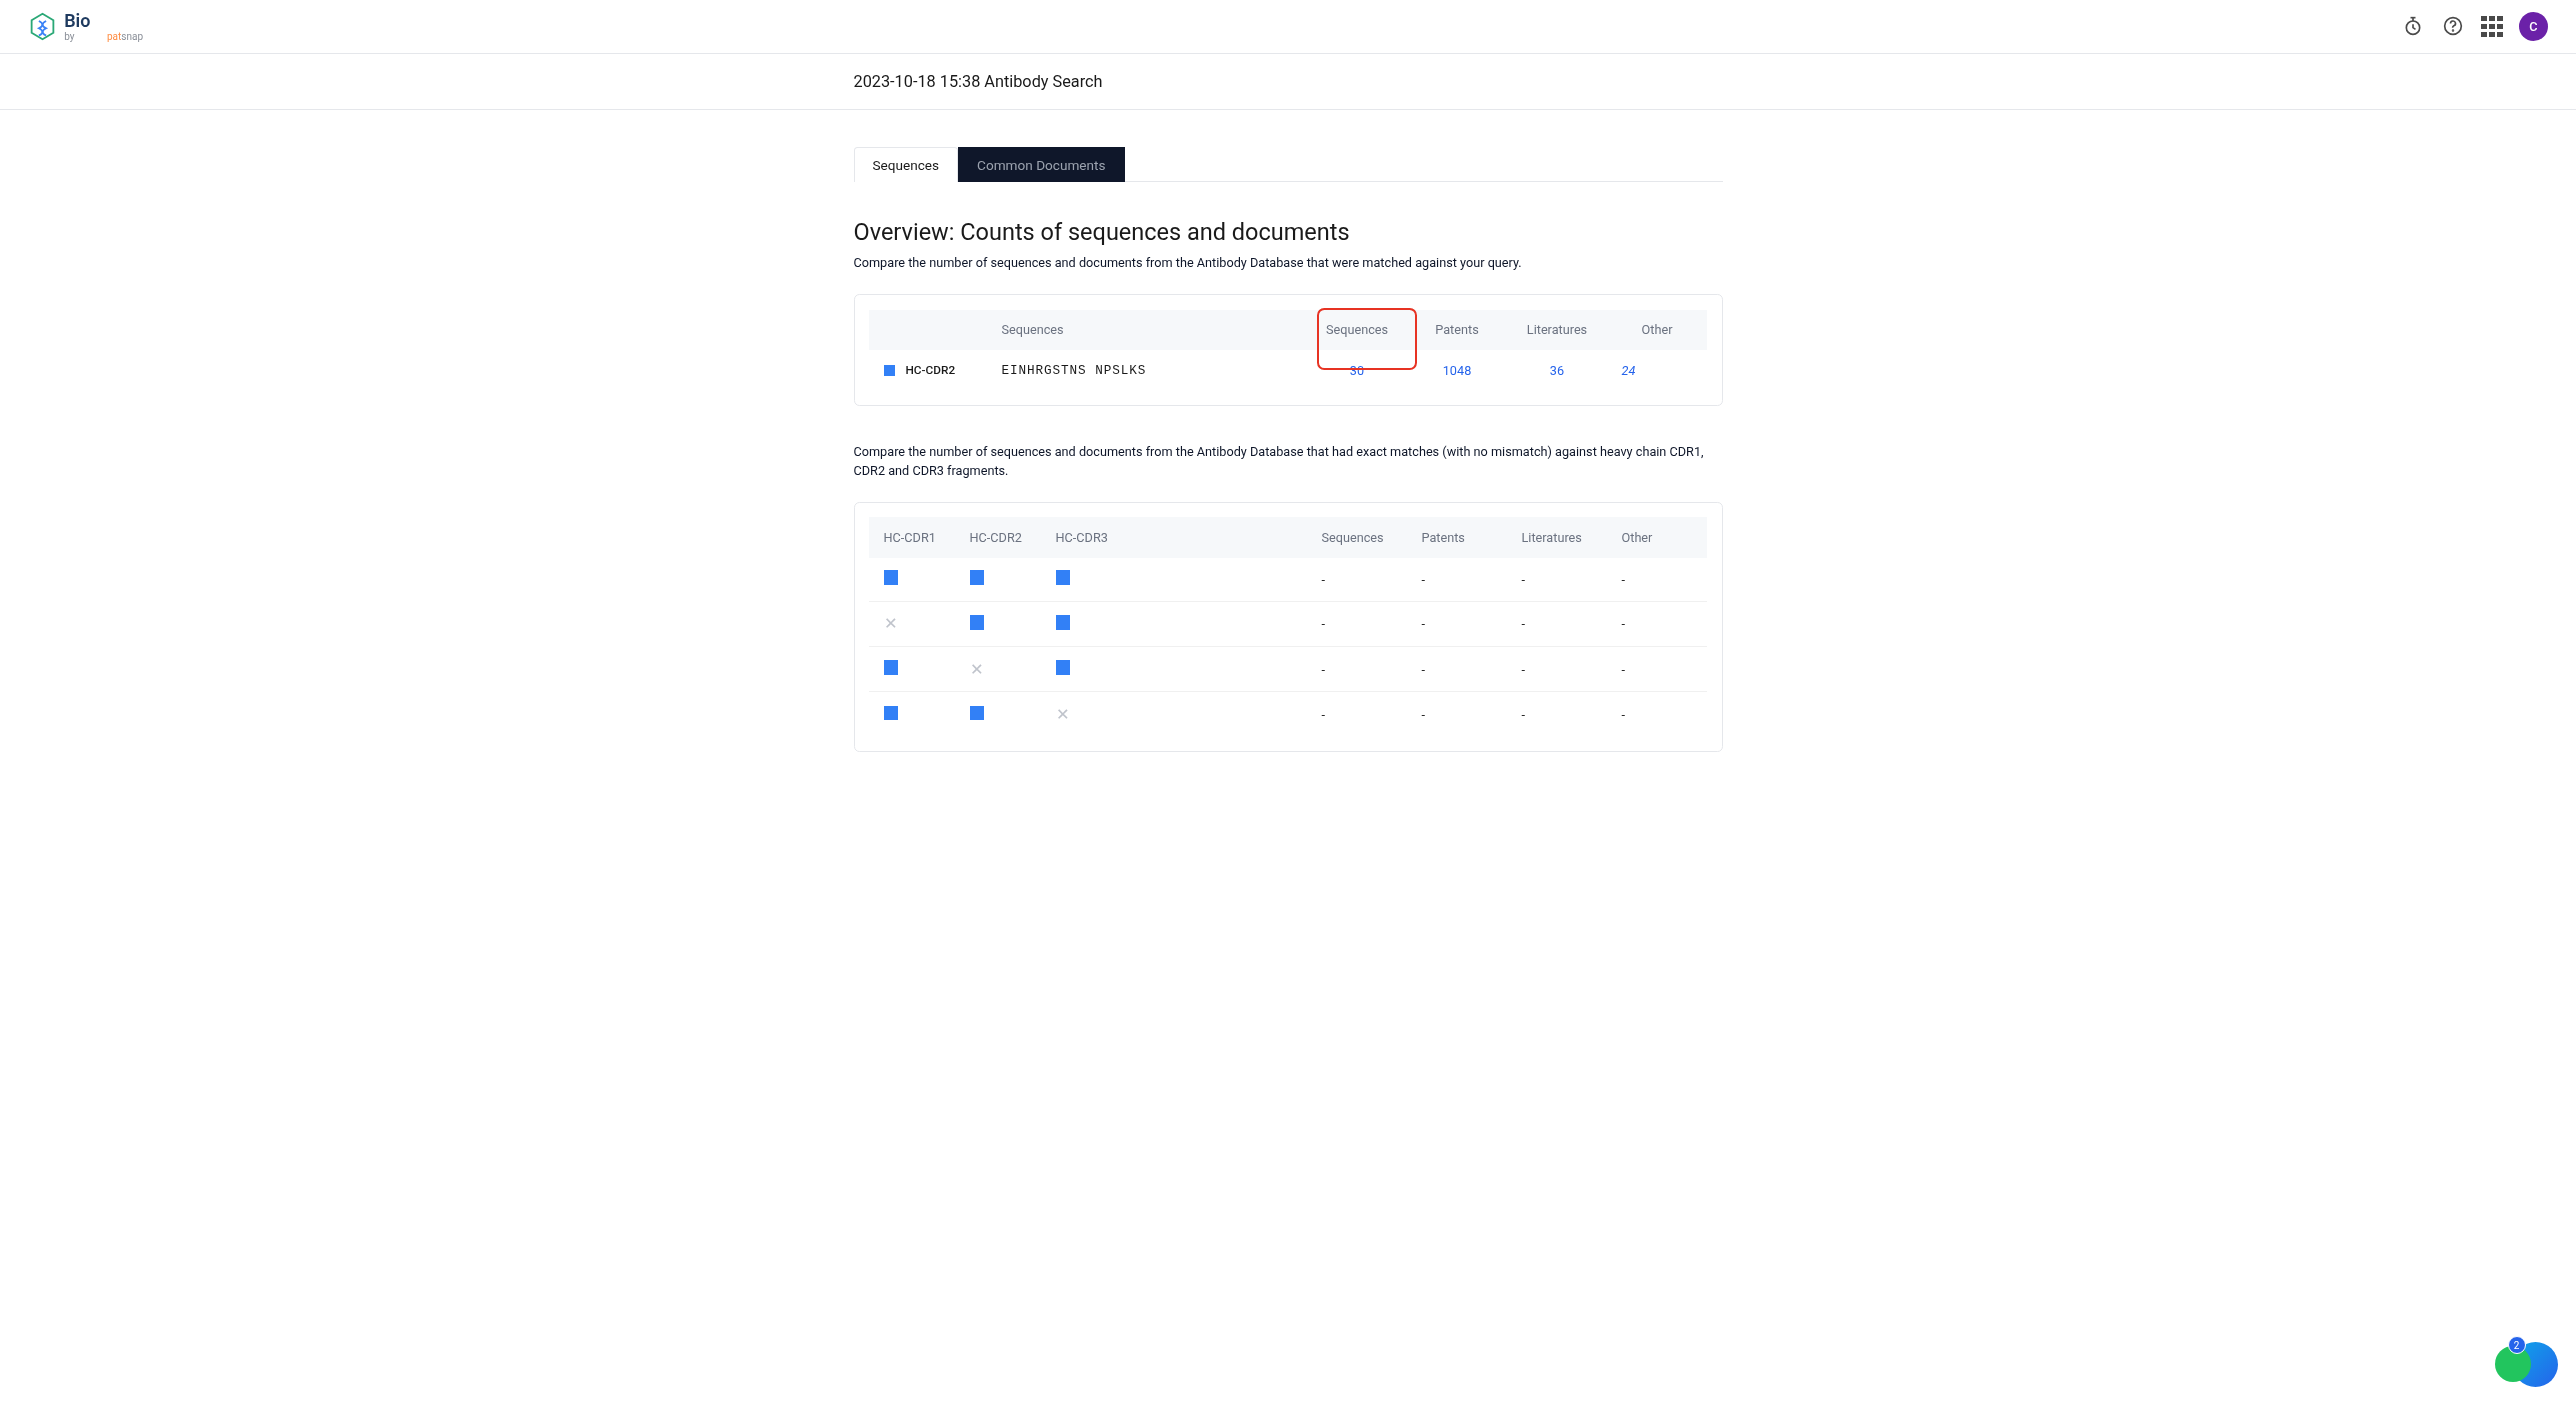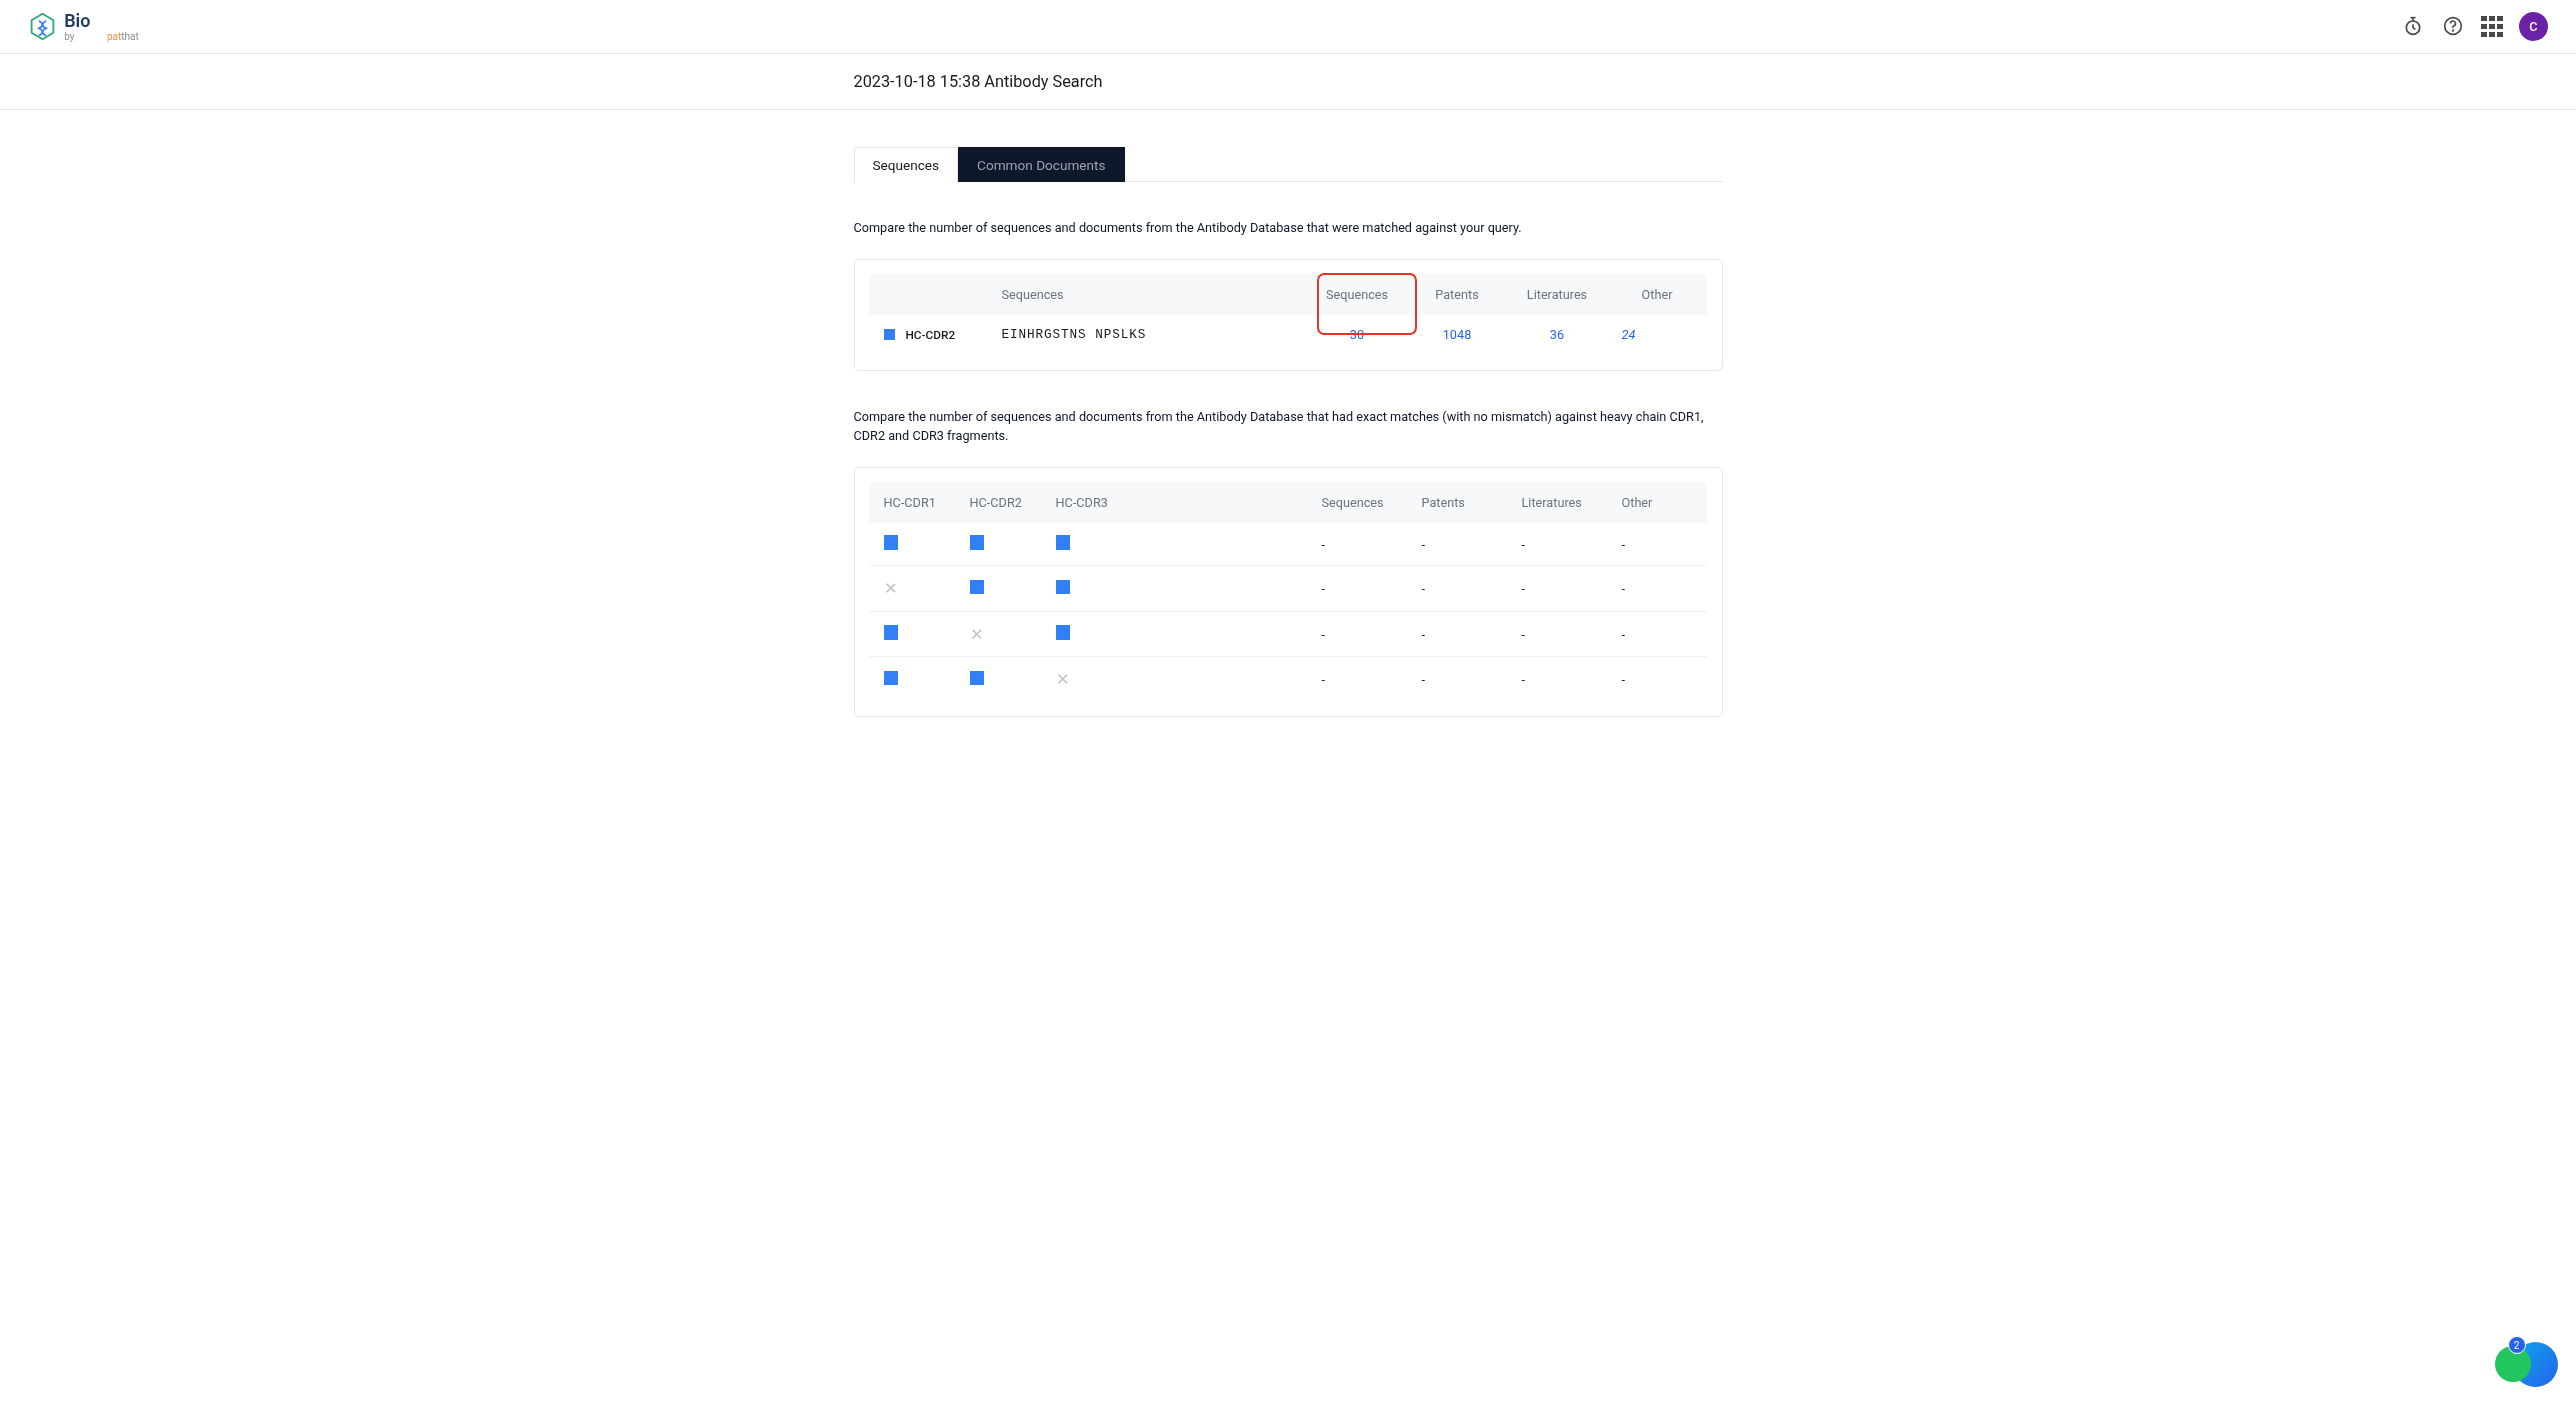--- a/index.html
+++ b/index.html
@@ -275,7 +275,7 @@
     <div class="logo-text">
       <span class="logo-title">Bio</span>
       <span class="logo-subtitle">
-        <span>by </span><span class="pat">pat</span><span>that</span>
+        <span>by </span><span class="pat">pat</span><span>snap</span>
       </span>
     </div>
   </div>

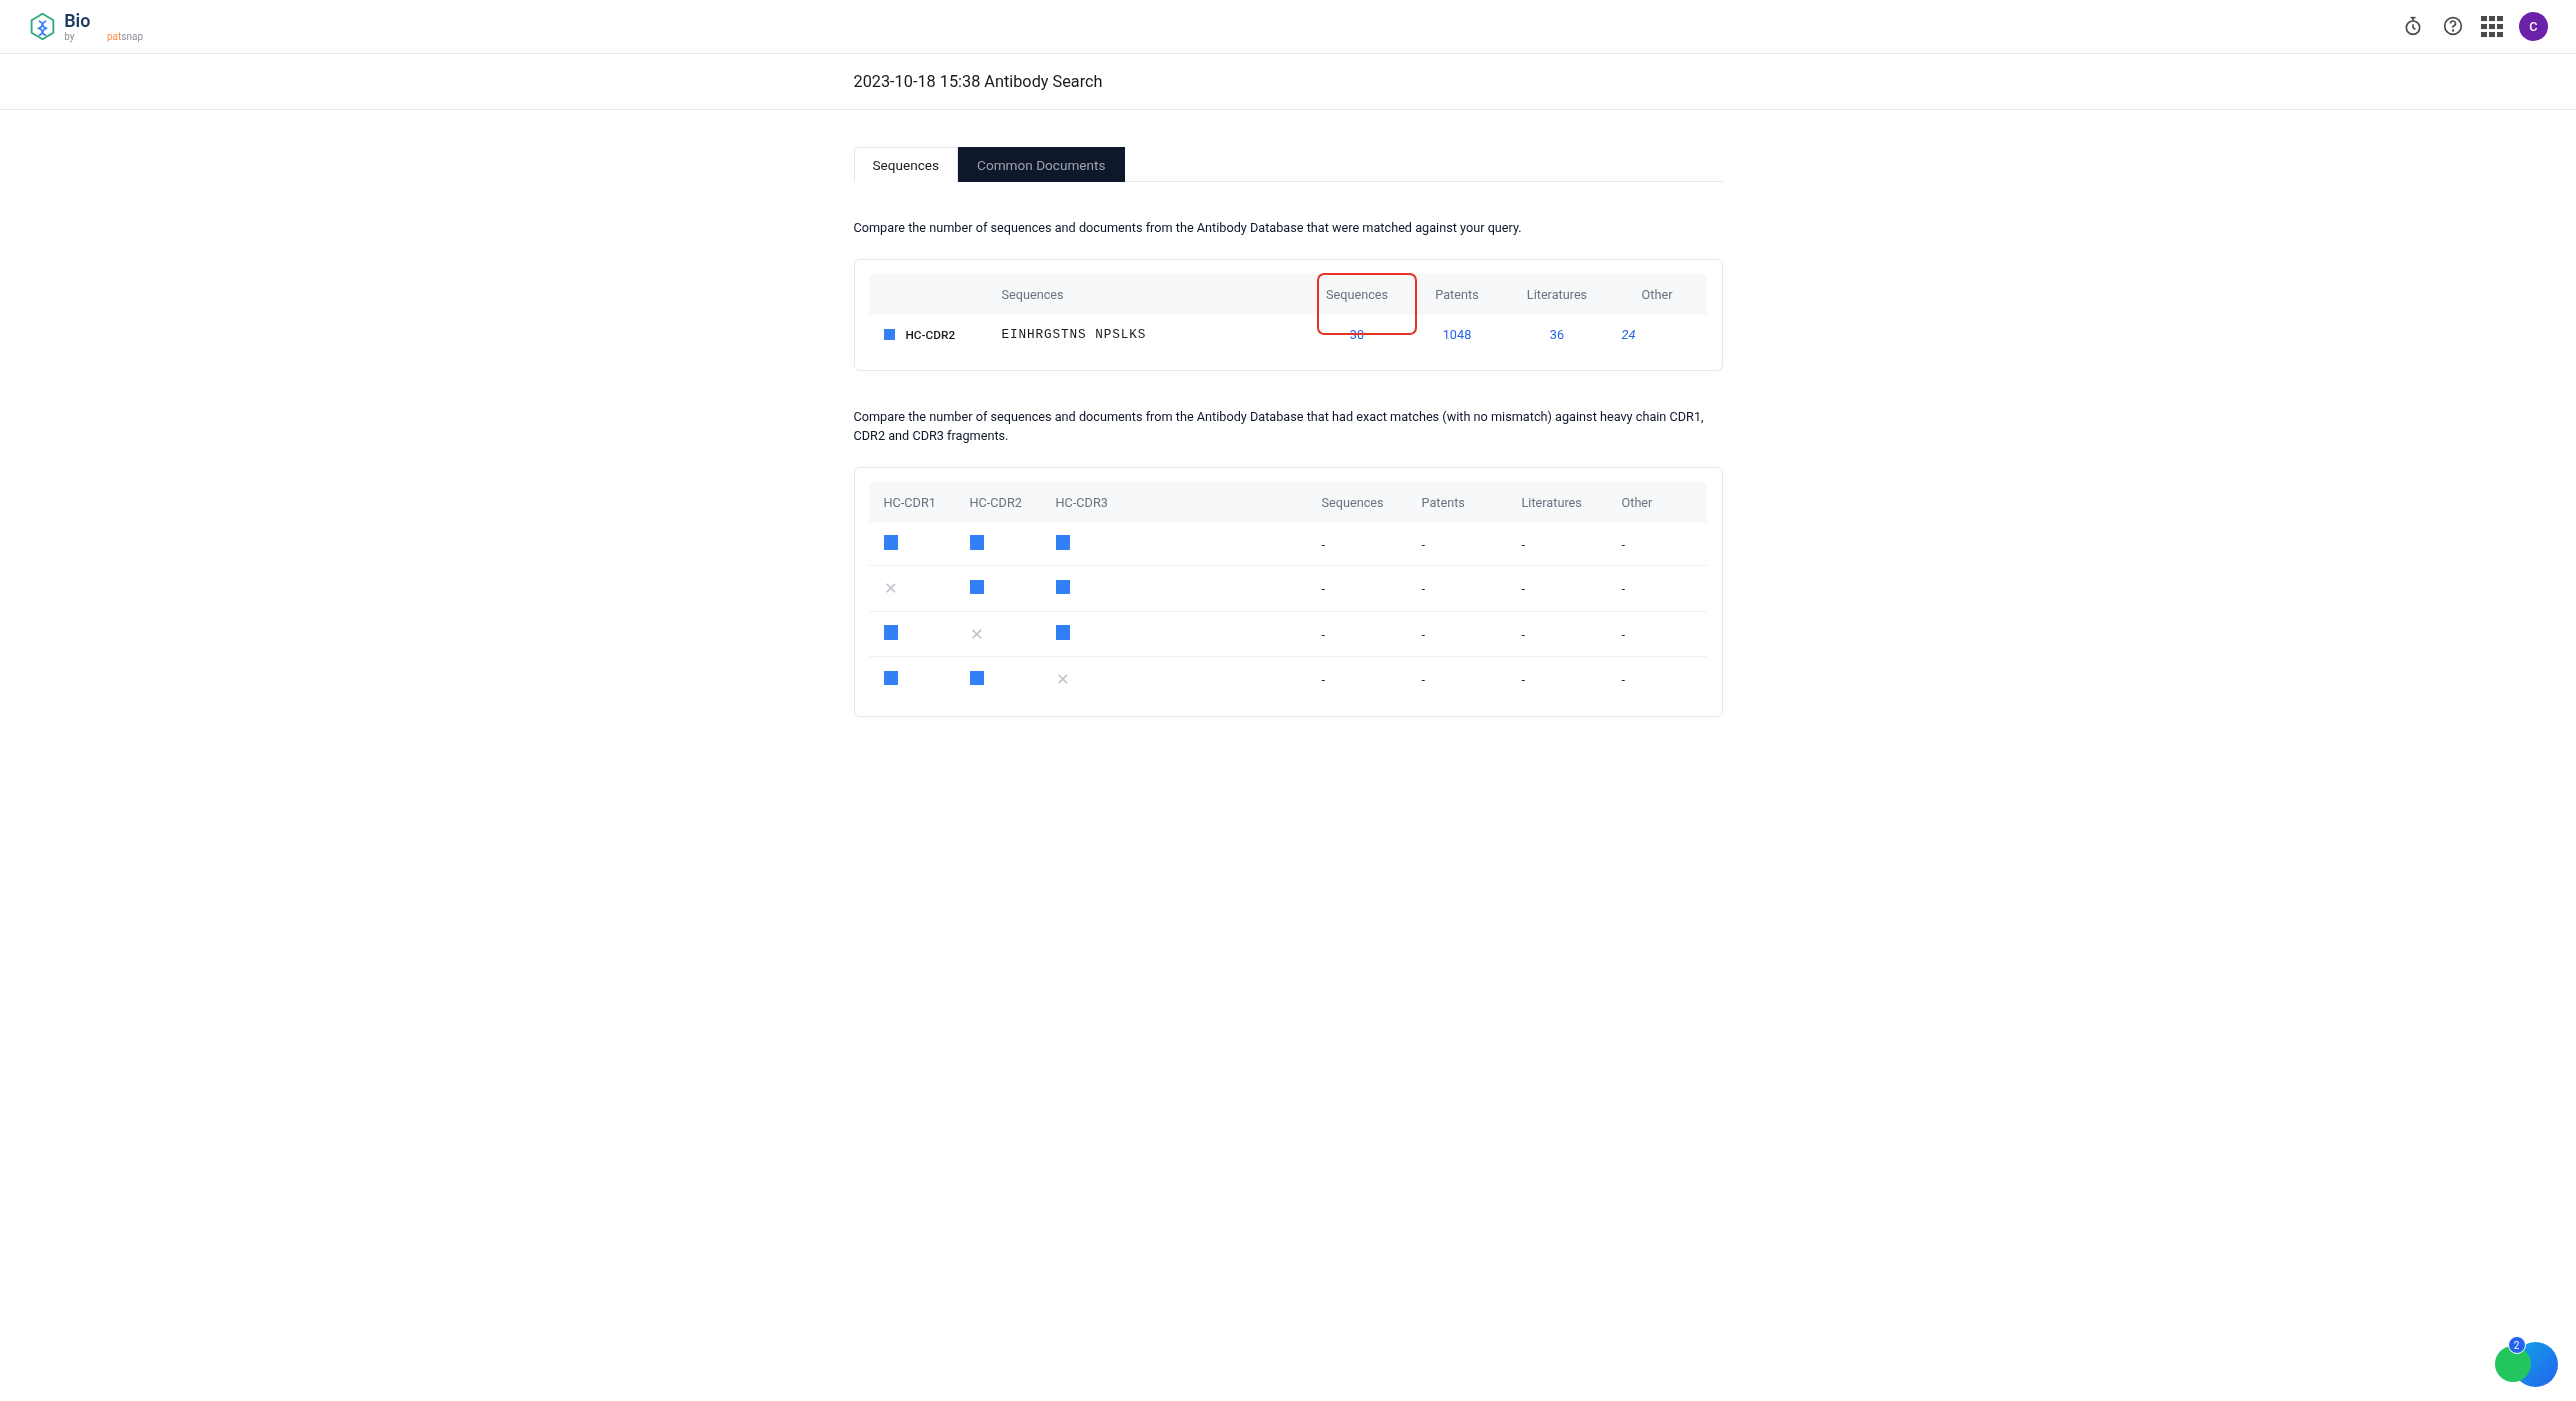--- a/index.html
+++ b/index.html
@@ -328,6 +328,7 @@
   </div>
 
   <div class="section">
+    <h2 class="section-title">Overview: Counts of sequences and documents</h2>
     <p class="section-desc">Compare the number of sequences and documents from the Antibody Database that were matched against your query.</p>
 
     <div class="card overview-table-wrap">

